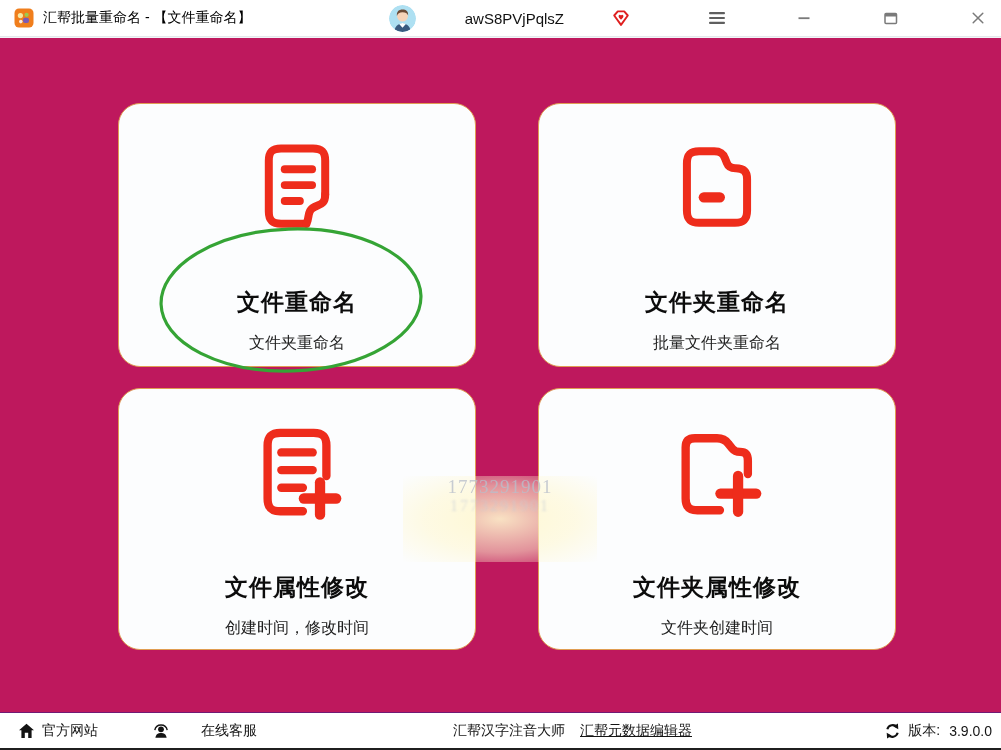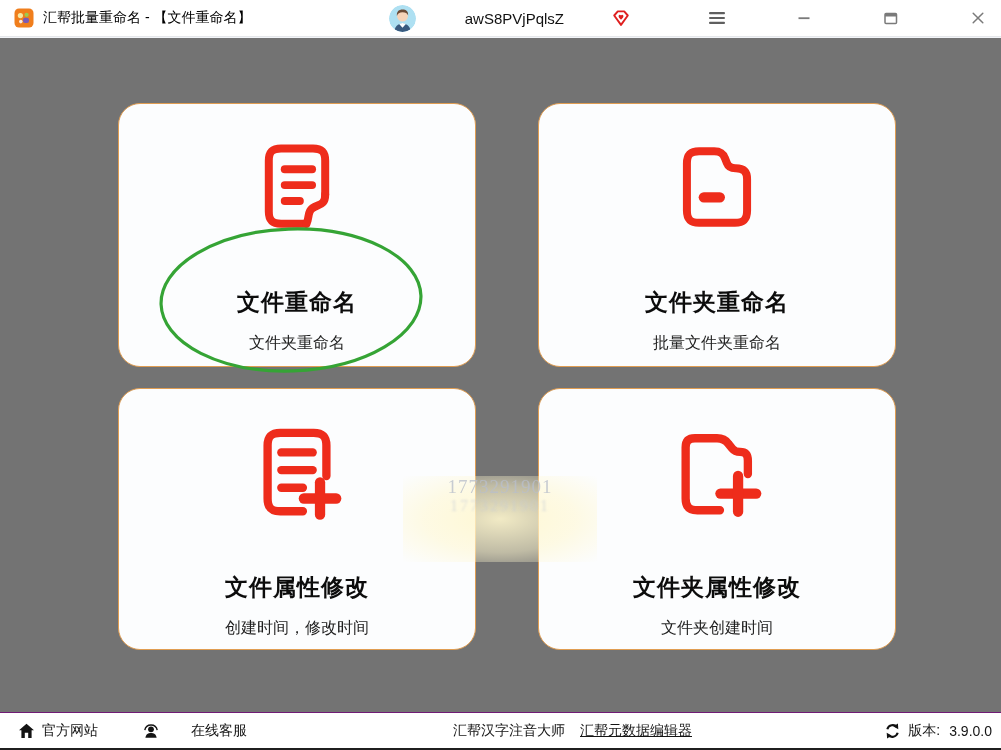--- a/index.html
+++ b/index.html
@@ -22,7 +22,7 @@
   .winbtn { width:47px; height:36px; display:flex; align-items:center; justify-content:center; cursor:pointer; }
   .menu-btn { margin-left:22px; }
   
-  .main { position:absolute; top:38px; left:0; right:0; bottom:36px; background:#737373; }
+  .main { position:absolute; top:38px; left:0; right:0; bottom:36px; background:#be185d; }
   .card {
     position:absolute; width:358px; background:#FCFDFE;
     border:1.5px solid #E09D52; border-radius:22px; box-sizing:border-box;

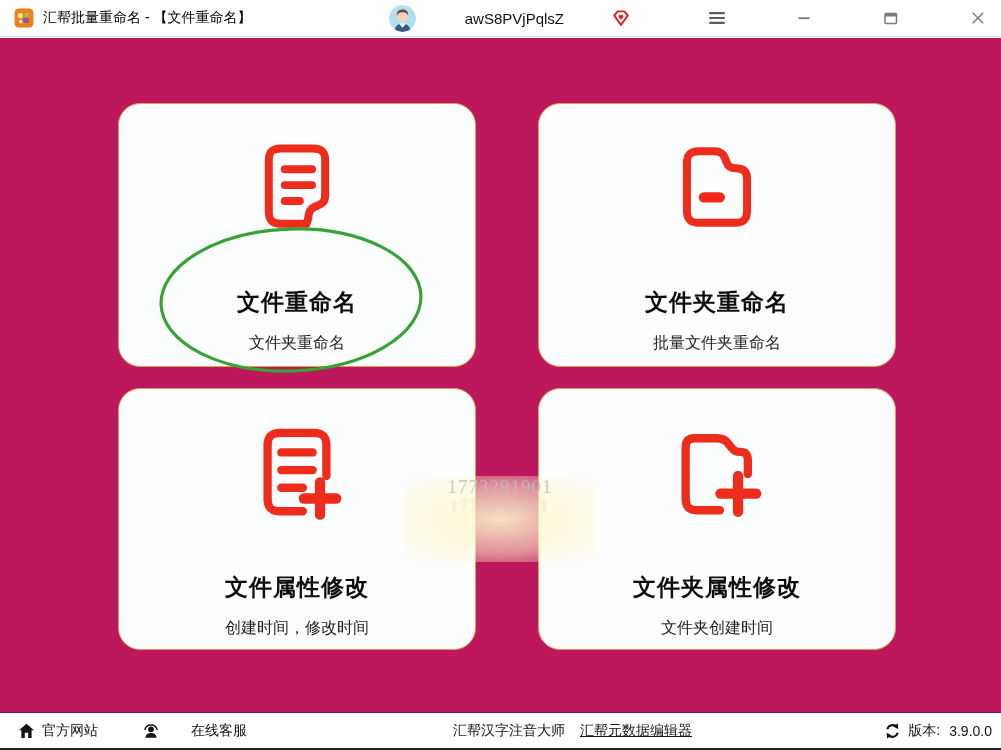--- a/index.html
+++ b/index.html
@@ -63,7 +63,7 @@
     font-size:14px; color:#141414; cursor:pointer; white-space:nowrap;
   }
   .f-site    { left:18px; }
-  .f-service { left:143px;gap:32px; }
+  .f-service { left:153px;gap:32px; }
   .f-pinyin  { left:453px; }
   .f-meta    { left:580px;text-decoration:underline; }
   .f-version { right:9px; cursor:default; }

